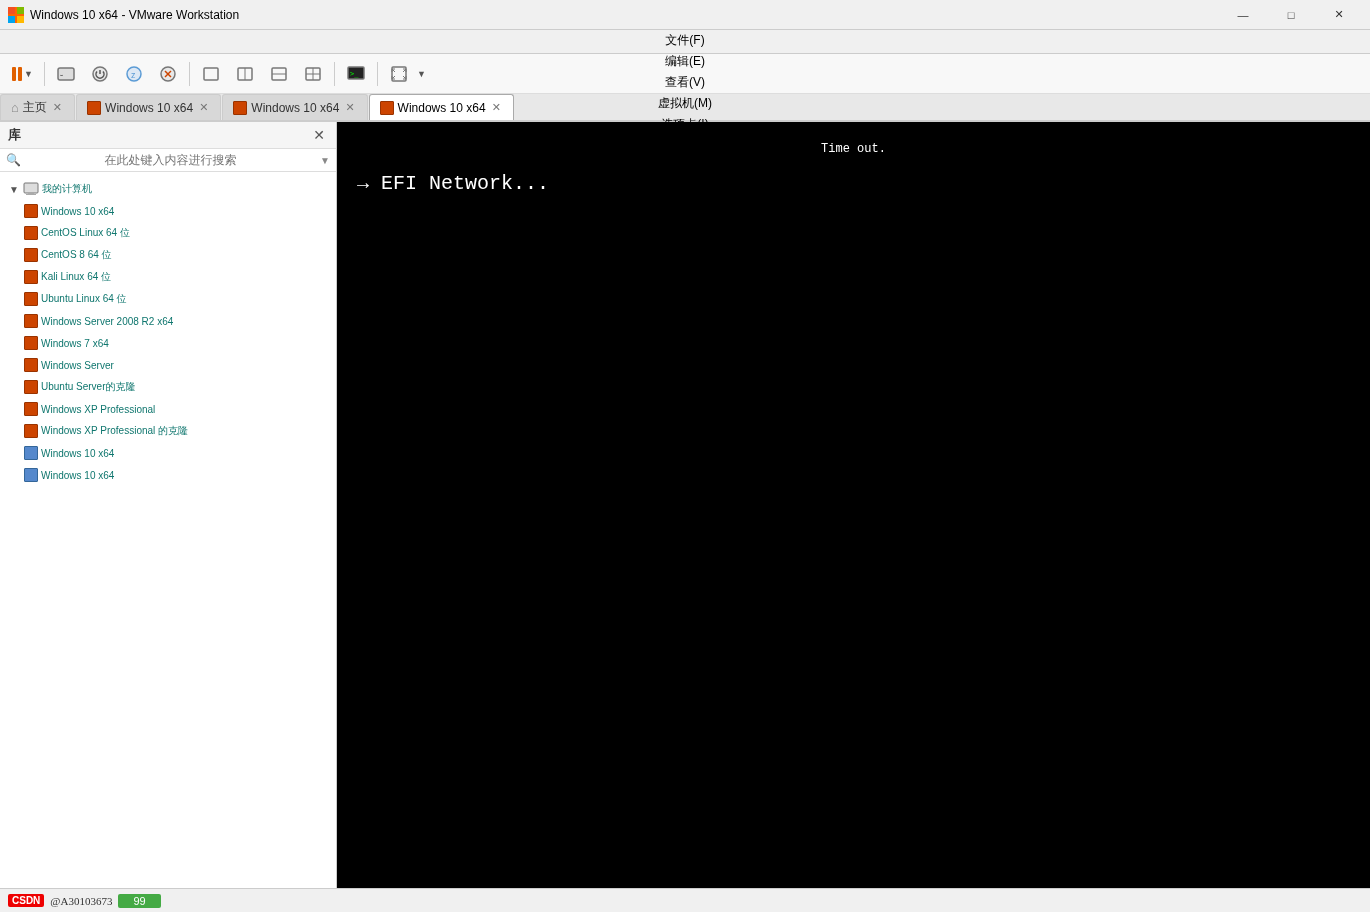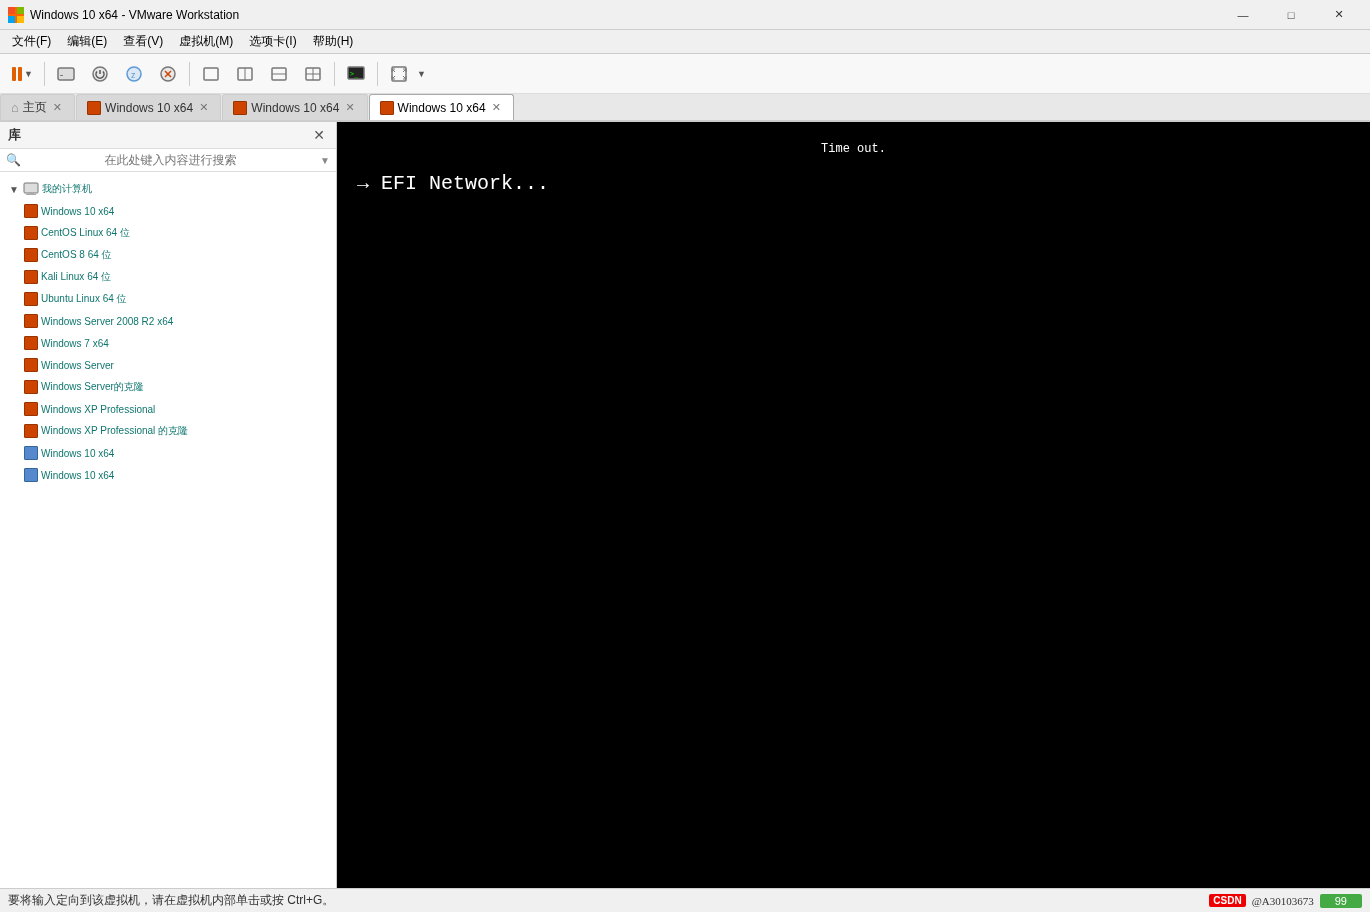--- a/index.html
+++ b/index.html
@@ -63,6 +63,7 @@
       align-items: center;
       padding: 0 4px;
       border-bottom: 1px solid #ccc;
+      flex-direction: column;
     }
     .menu-item {
       padding: 2px 8px;

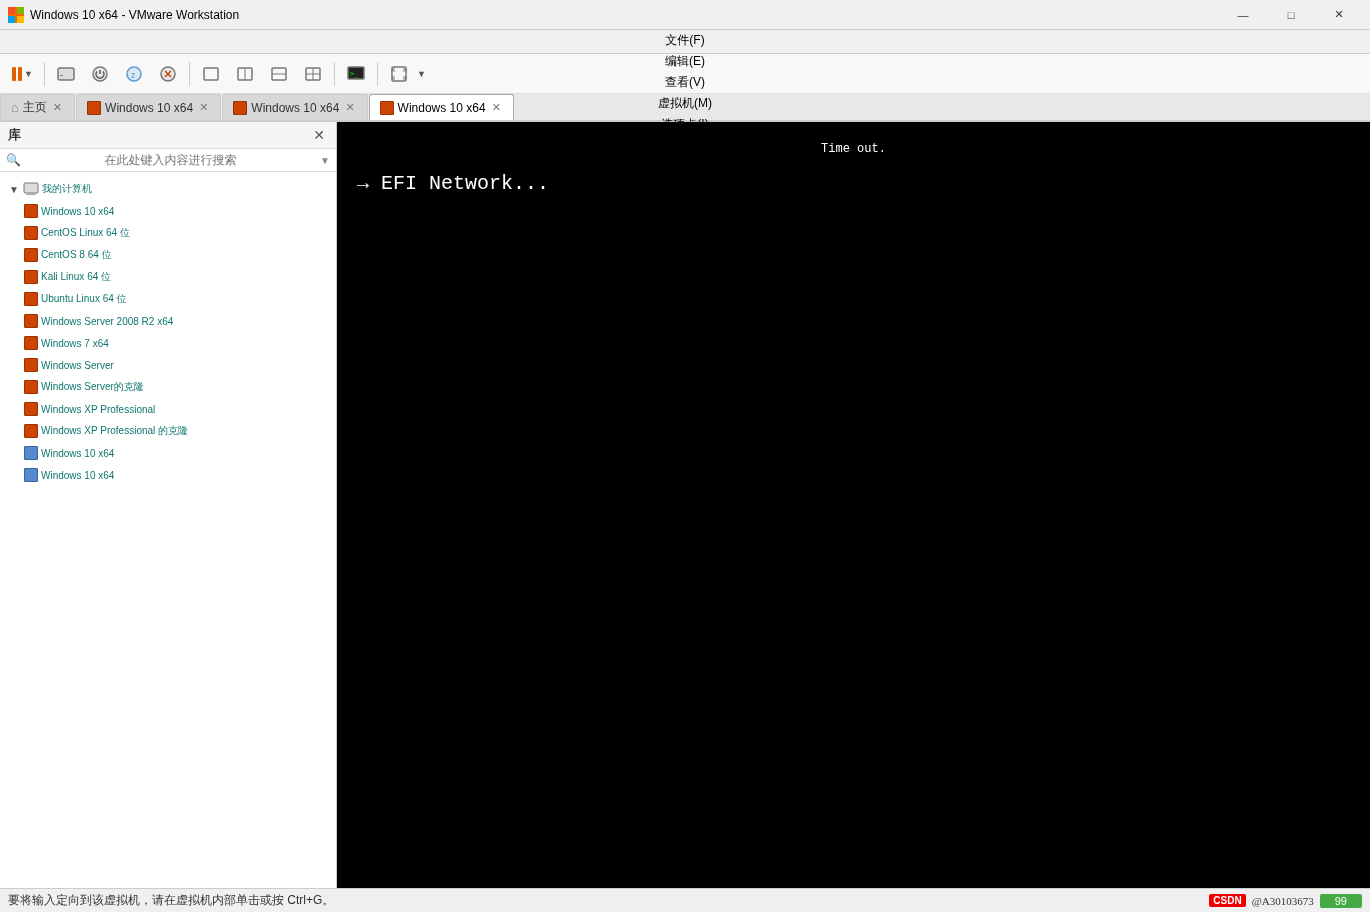--- a/index.html
+++ b/index.html
@@ -582,7 +582,7 @@
 
           <div class="tree-node">
             <span class="vm-icon vm-icon-running" style="width:14px;height:14px;flex-shrink:0;"></span>
-            <span class="tree-label">Windows Server的克隆</span>
+            <span class="tree-label">Ubuntu Server的克隆</span>
           </div>
 
           <div class="tree-node">

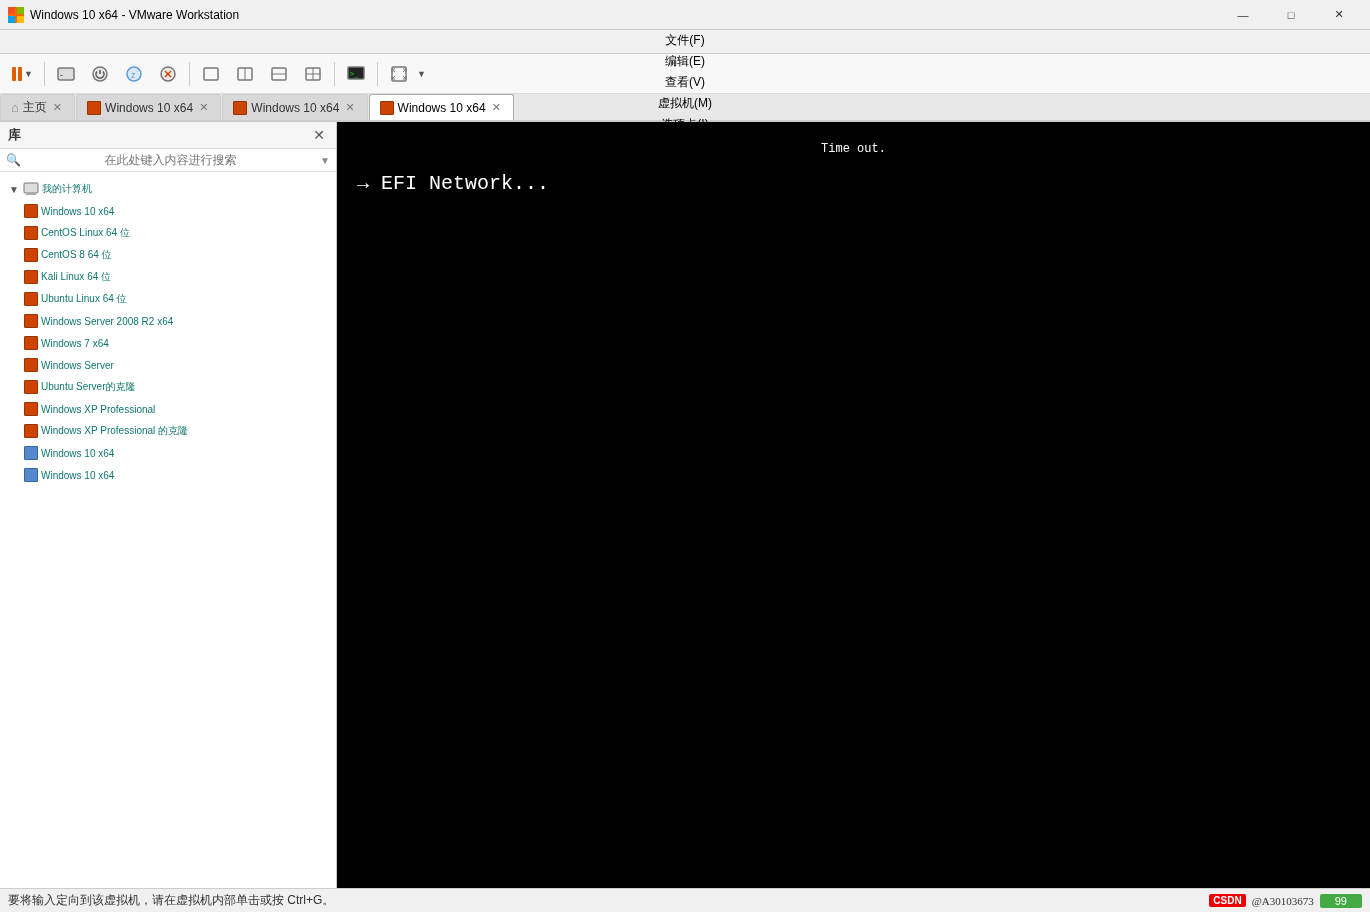--- a/index.html
+++ b/index.html
@@ -619,7 +619,6 @@
 </div>
 
 <div id="status-bar">
-  <span class="status-left">要将输入定向到该虚拟机，请在虚拟机内部单击或按 Ctrl+G。</span>
   <div class="status-right">
     <span class="status-icon-box">
       <span style="background:#e00;color:white;padding:1px 4px;font-size:10px;border-radius:2px;font-weight:bold;">CSDN</span>

